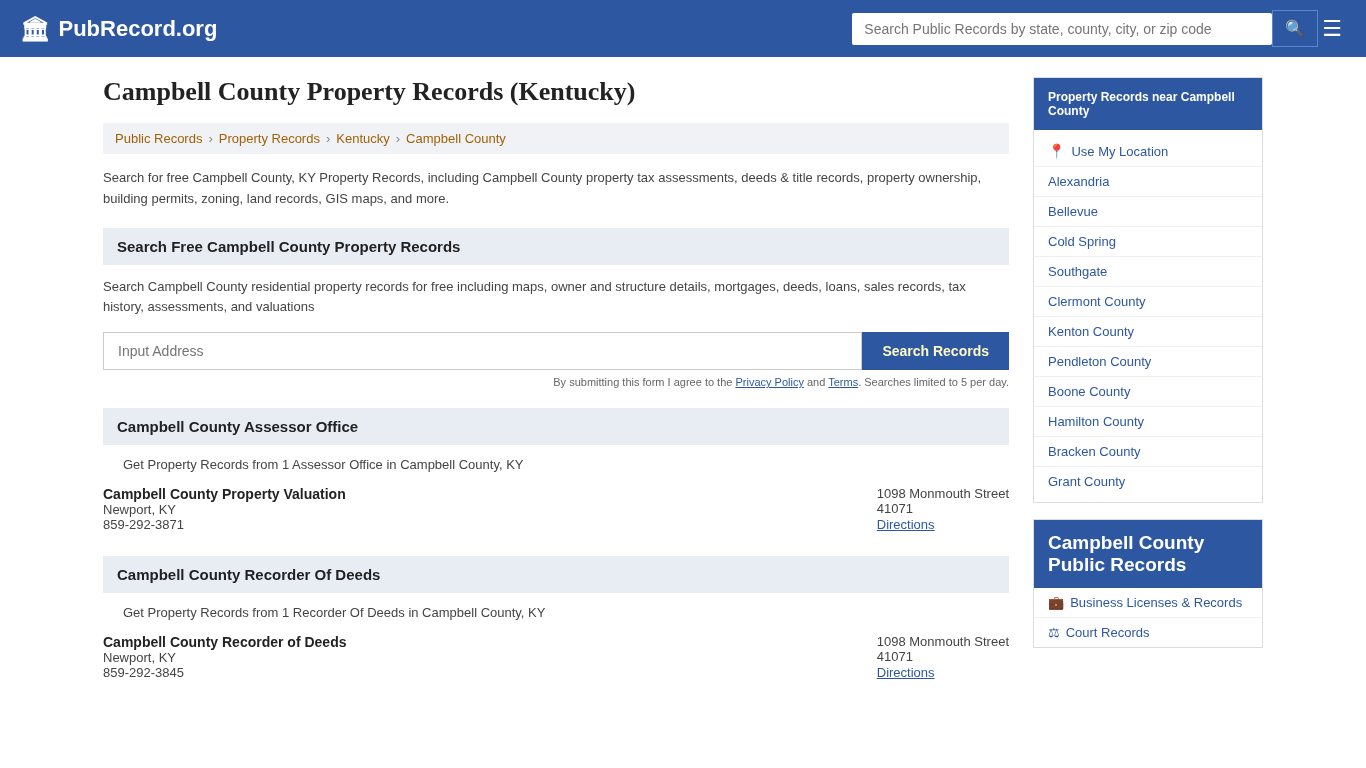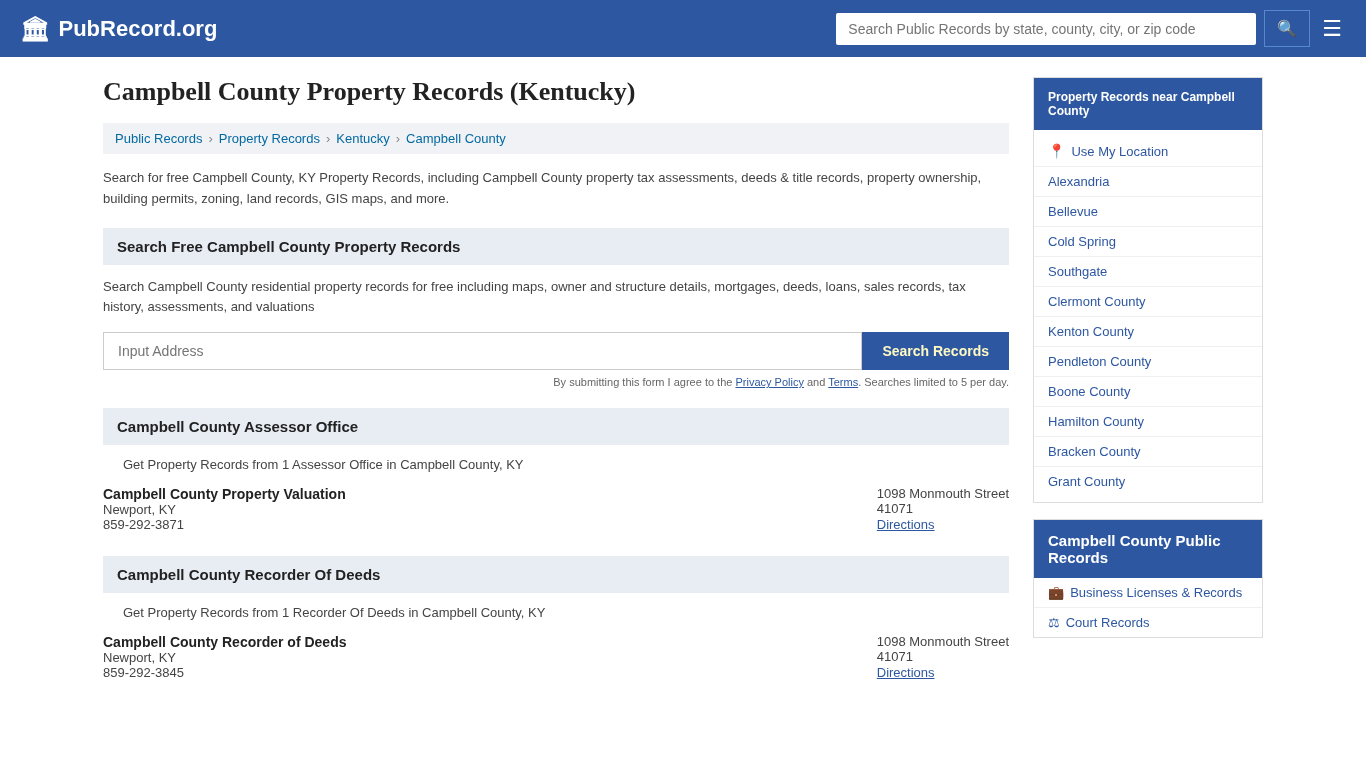--- a/index.html
+++ b/index.html
@@ -28,7 +28,6 @@
     .header-search-area {
       display: flex;
       align-items: center;
-      gap: 8px;
     }
     .header-search-input {
       width: 420px;

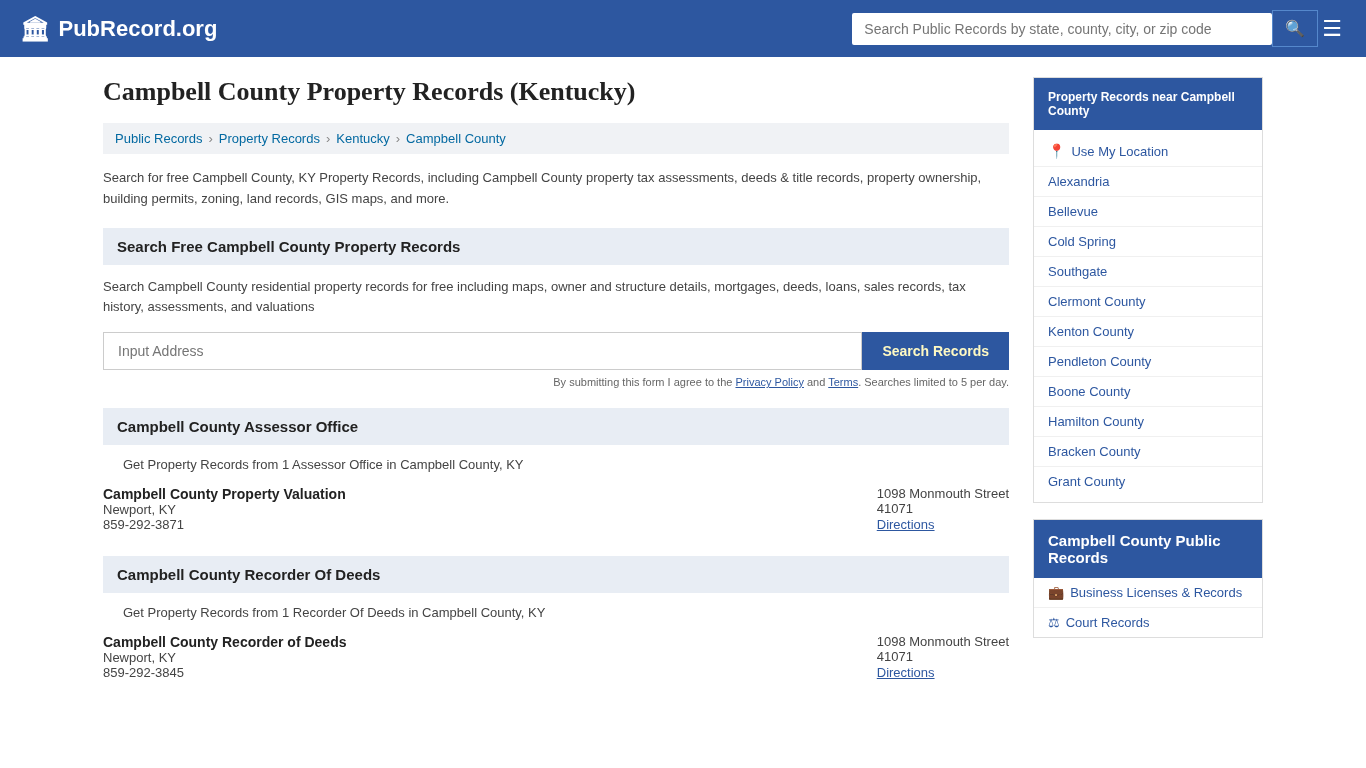--- a/index.html
+++ b/index.html
@@ -91,7 +91,7 @@
       align-items: center;
       gap: 4px;
     }
-    .breadcrumb a { color: #0369a1; text-decoration: none; }
+    .breadcrumb a { color: #a16207; text-decoration: none; }
     .breadcrumb .sep { color: #888; margin: 0 2px; }
 
     

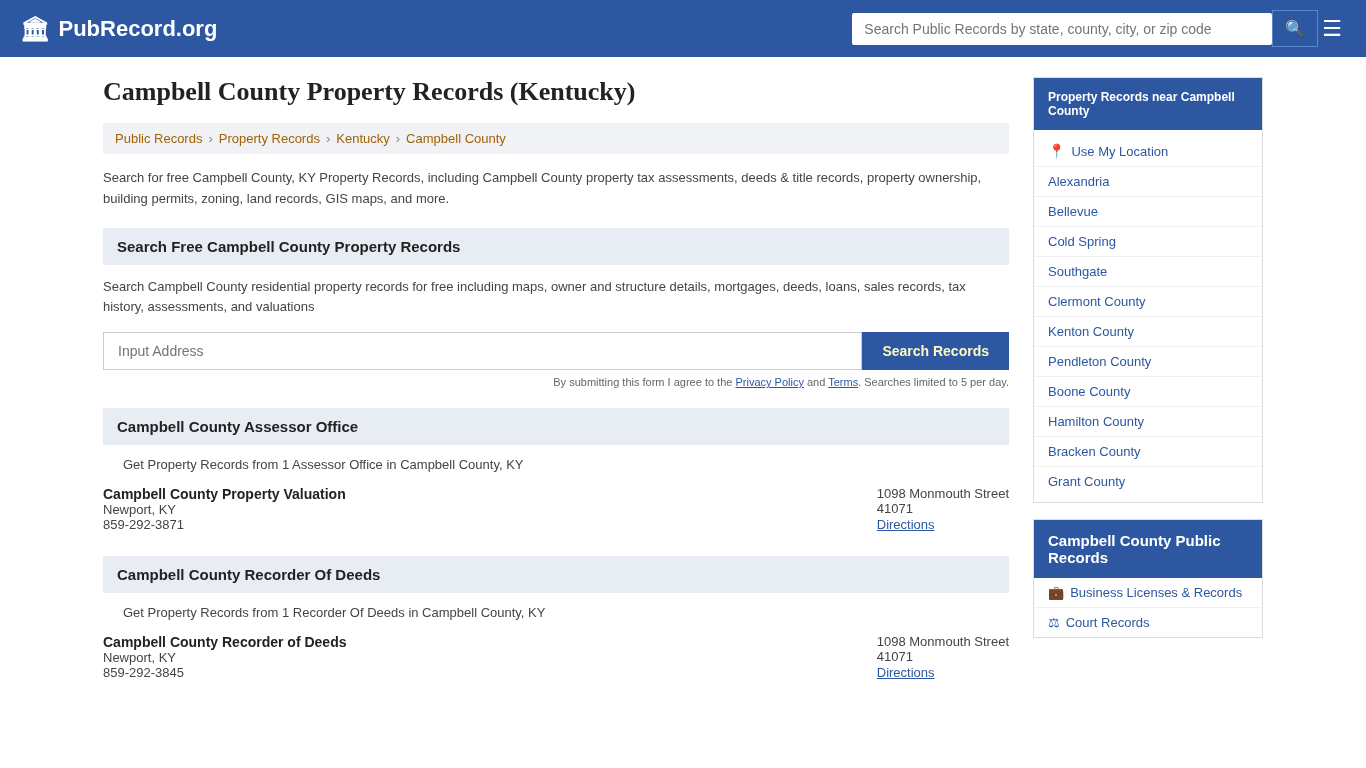--- a/index.html
+++ b/index.html
@@ -209,7 +209,7 @@
       background: #2d57a0;
       color: #fff;
       padding: 12px 14px;
-      font-size: 15px;
+      font-size: 19px;
       font-weight: bold;
     }
     .sidebar-public-records {

